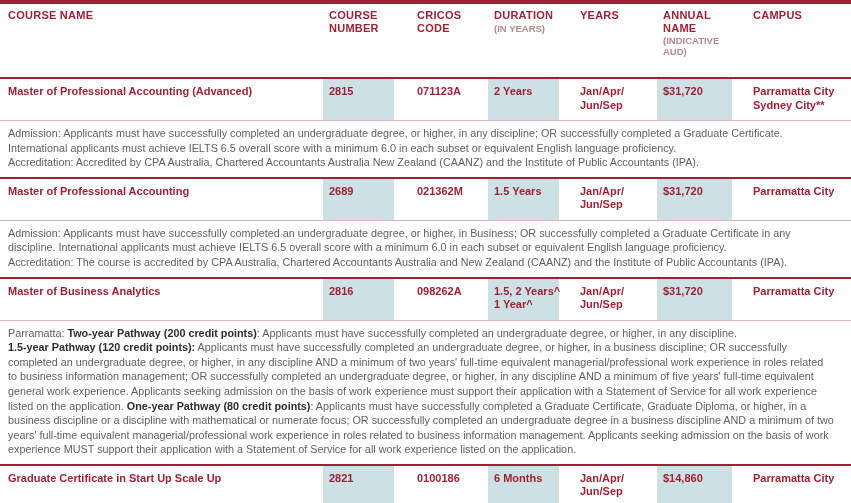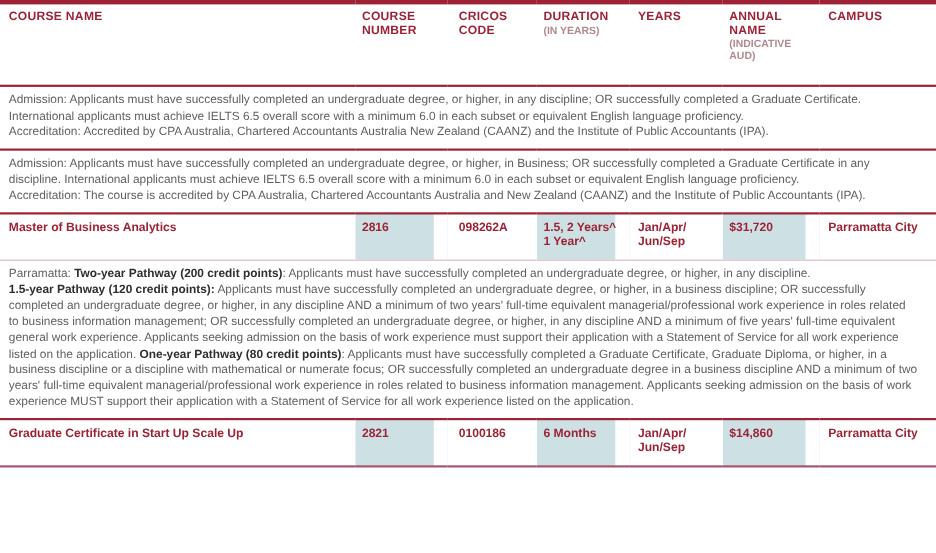--- a/index.html
+++ b/index.html
@@ -72,6 +72,17 @@
   </thead>
   <tbody>
 
+    <tr class="course-row">
+      <td class="p8">Master of Professional Accounting (Advanced)</td>
+      <td class="sh p6">2815</td>
+      <td class="p10">071123A</td>
+      <td class="sh p6">2 Years</td>
+      <td class="p8">Jan/Apr/
+Jun/Sep</td>
+      <td class="sh p6">$31,720</td>
+      <td class="p8">Parramatta City
+Sydney City**</td>
+    </tr>
     <tr class="note-row">
       <td colspan="7"><span>Admission: Applicants must have successfully completed an undergraduate degree, or higher, in any discipline; OR successfully completed a Graduate Certificate. International applicants must achieve IELTS 6.5 overall score with a minimum 6.0 in each subset or equivalent English language proficiency.
 Accreditation: Accredited by CPA Australia, Chartered Accountants Australia New Zealand (CAANZ) and the Institute of Public Accountants (IPA).</span></td>

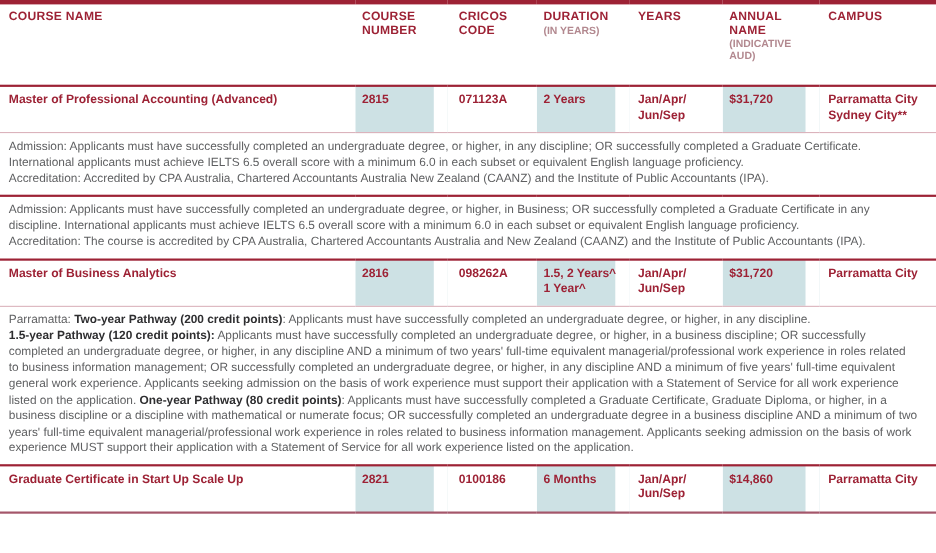--- a/index.html
+++ b/index.html
@@ -88,6 +88,16 @@
 Accreditation: Accredited by CPA Australia, Chartered Accountants Australia New Zealand (CAANZ) and the Institute of Public Accountants (IPA).</span></td>
     </tr>
 
+    <tr class="course-row">
+      <td class="p8">Master of Professional Accounting</td>
+      <td class="sh p6">2689</td>
+      <td class="p10">021362M</td>
+      <td class="sh p6">1.5 Years</td>
+      <td class="p8">Jan/Apr/
+Jun/Sep</td>
+      <td class="sh p6">$31,720</td>
+      <td class="p8">Parramatta City</td>
+    </tr>
     <tr class="note-row">
       <td colspan="7"><span>Admission: Applicants must have successfully completed an undergraduate degree, or higher, in Business; OR successfully completed a Graduate Certificate in any discipline. International applicants must achieve IELTS 6.5 overall score with a minimum 6.0 in each subset or equivalent English language proficiency.
 Accreditation: The course is accredited by CPA Australia, Chartered Accountants Australia and New Zealand (CAANZ) and the Institute of Public Accountants (IPA).</span></td>

